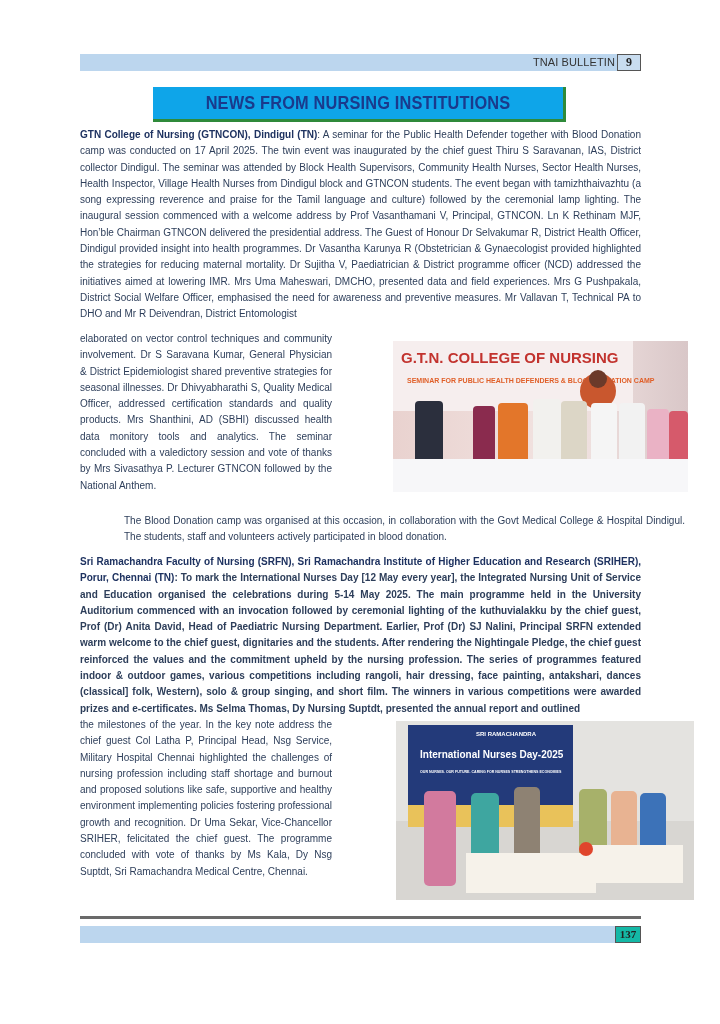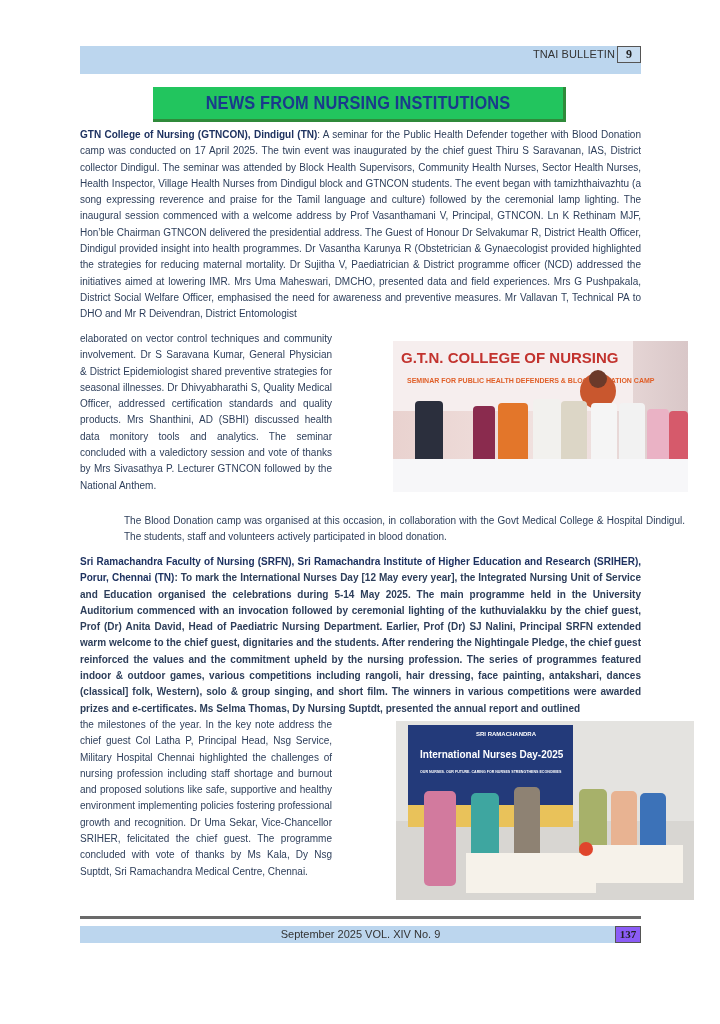--- a/index.html
+++ b/index.html
@@ -5,7 +5,7 @@
   html, body { margin:0; padding:0; background:#ffffff; }
   body { width:720px; height:1024px; position:relative; overflow:hidden;
          font-family:"DejaVu Sans", sans-serif; color:#2d3e5a; }
-  .header-bar { position:absolute; left:80px; top:46px; width:561px; height:28px;
+  .header-bar { position:absolute; left:80px; top:54px; width:561px; height:17px;
                 background:#bcd6ee;text-decoration:underline; }
   .header-title { position:absolute; right:26px; top:2px; font-family:"Liberation Sans", sans-serif;
                   font-size:11px; color:#333; letter-spacing:0.1px; }

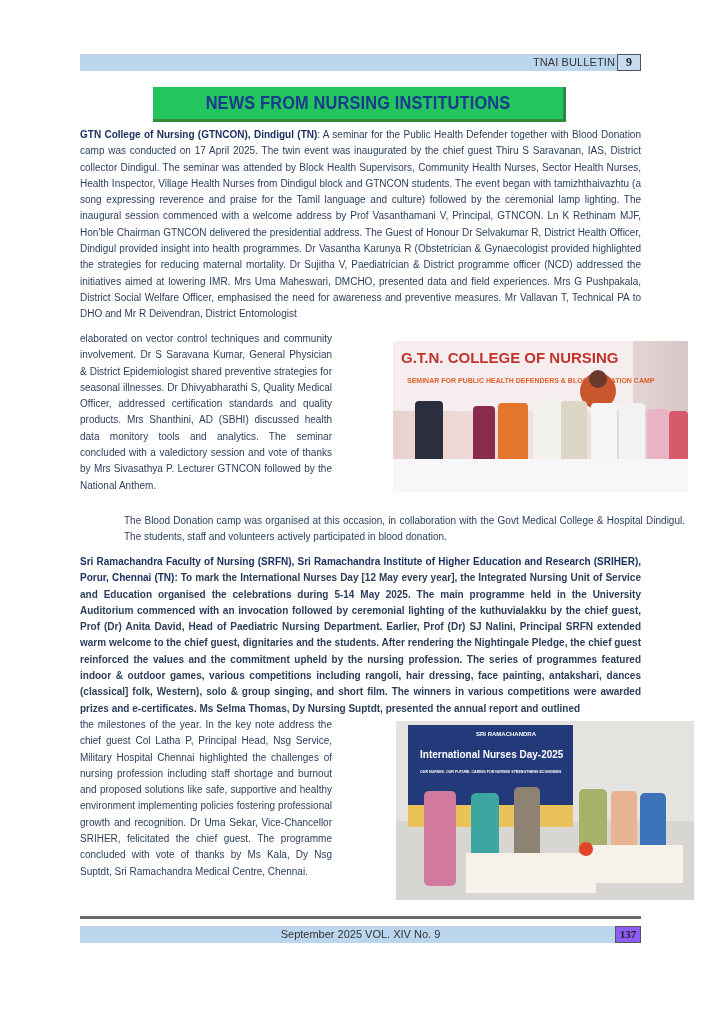--- a/index.html
+++ b/index.html
@@ -13,7 +13,7 @@
                  background:#c8dcef; font-family:"Liberation Serif", serif; font-weight:bold;
                  font-size:12px; text-align:center; line-height:15px; color:#222; }
   .section-banner { position:absolute; left:153px; top:87px; width:410px; height:32px;
-                    background:#22c55e; border-right:3px solid #2f8a3a; border-bottom:3px solid #2f8a3a; }
+                    background:#0ea5e9; border-right:3px solid #2f8a3a; border-bottom:3px solid #2f8a3a; }
   .section-banner span { display:block; text-align:center; line-height:32px;
                          font-family:"Liberation Sans", sans-serif; font-weight:bold; font-size:19px;
                          color:#1a3a8c; letter-spacing:0.2px; transform:scaleX(0.86); }

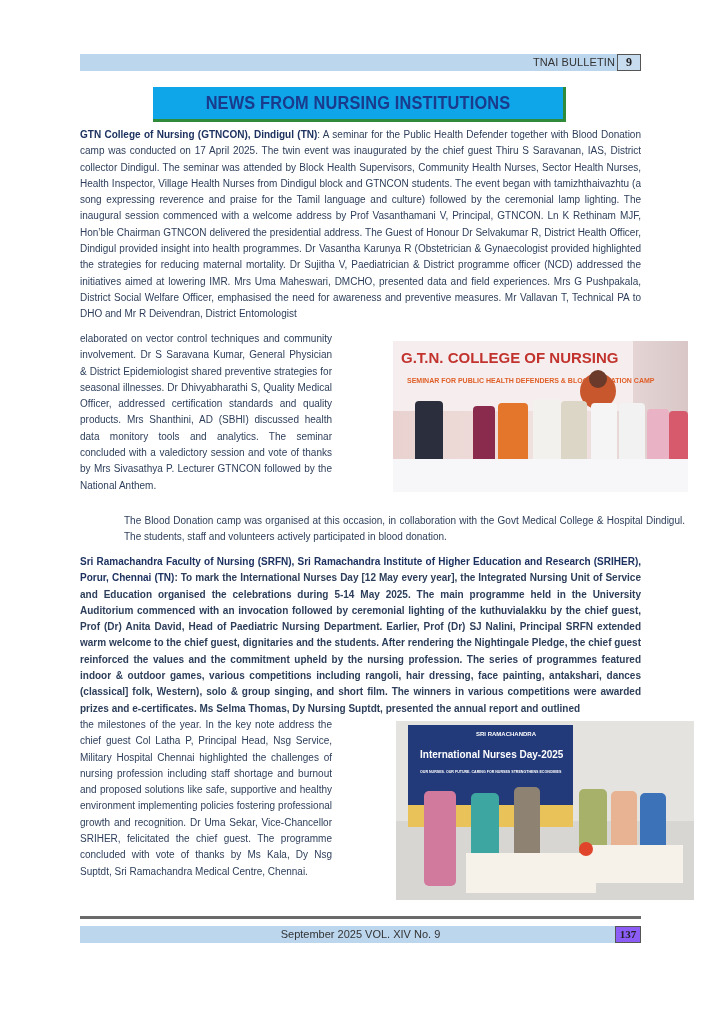--- a/index.html
+++ b/index.html
@@ -110,7 +110,6 @@
 
 <div class="footer-rule"></div>
 <div class="footer-bar">
-  <span class="footer-text">September 2025 VOL. XIV No. 9</span>
   <span class="footer-page">137</span>
 </div>
 

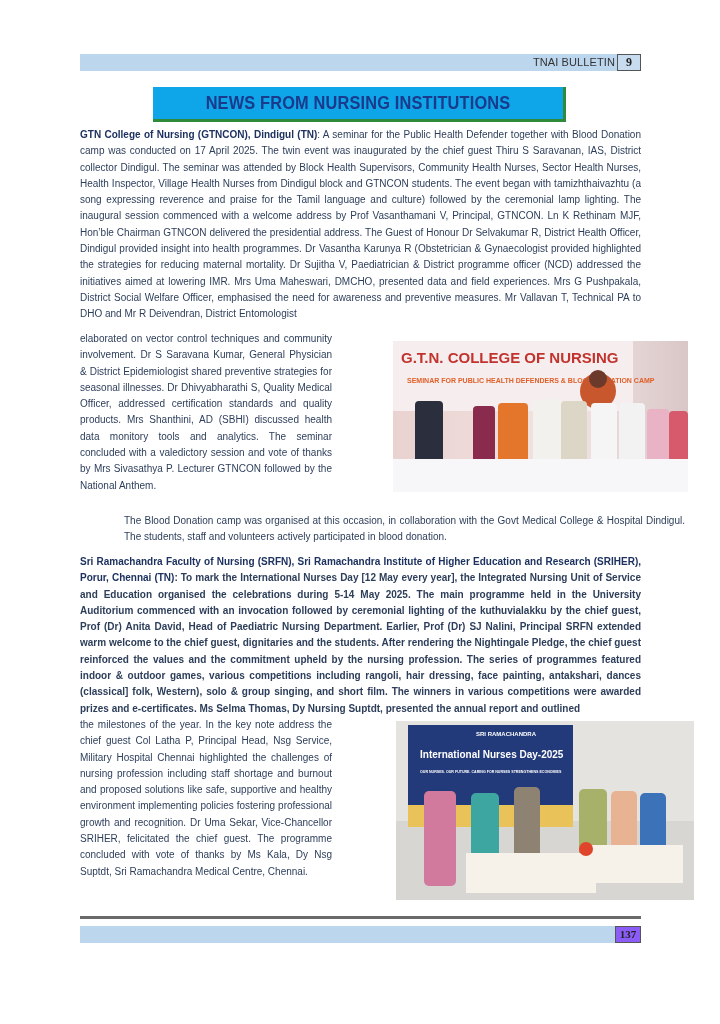--- a/index.html
+++ b/index.html
@@ -26,7 +26,7 @@
   .footer-text { position:absolute; left:0; right:0; top:2px; text-align:center;
                  font-family:"Liberation Sans", sans-serif; font-size:11px; color:#333; }
   .footer-page { position:absolute; right:0; top:0; width:24px; height:15px; border:1px solid #555;
-                 background:#8b5cf6; font-family:"Liberation Serif", serif; font-weight:bold;
+                 background:#14b8a6; font-family:"Liberation Serif", serif; font-weight:bold;
                  font-size:11px; text-align:center; line-height:15px; color:#222; }
 </style>
 </head>

